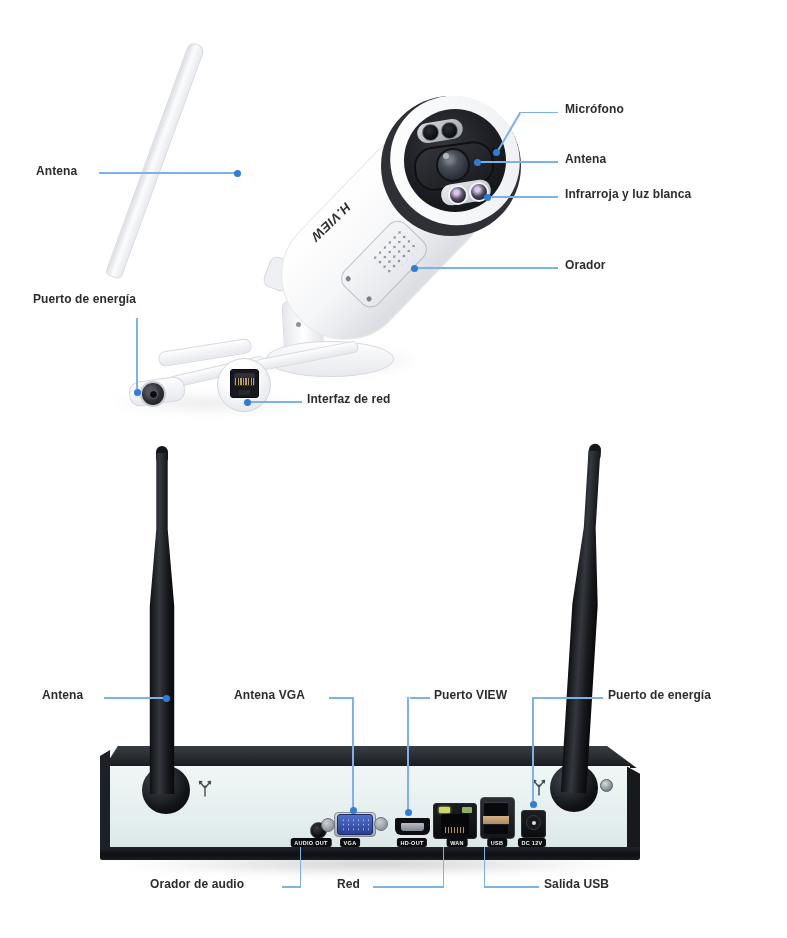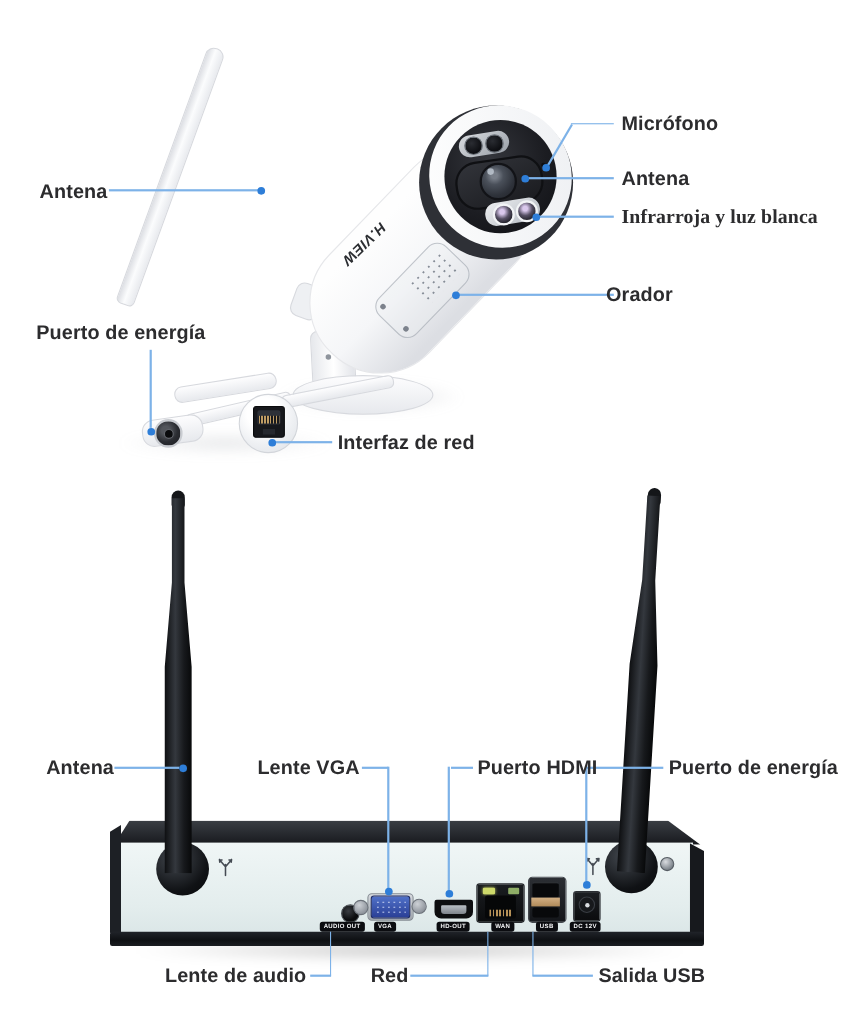--- a/index.html
+++ b/index.html
@@ -7,7 +7,7 @@
           font-family:"Liberation Sans",sans-serif;}
   .abs{position:absolute;}
   
-  .lbl{position:absolute;font-size:18px;font-weight:600;color:#2c2c2e;white-space:nowrap;
+  .lbl{position:absolute;font-size:12px;font-weight:600;color:#2c2c2e;white-space:nowrap;
        letter-spacing:.1px;z-index:60;}
   .hl{position:absolute;height:1.6px;background:#7db2e8;z-index:55;}
   .vl{position:absolute;width:1.6px;background:#7db2e8;z-index:55;}

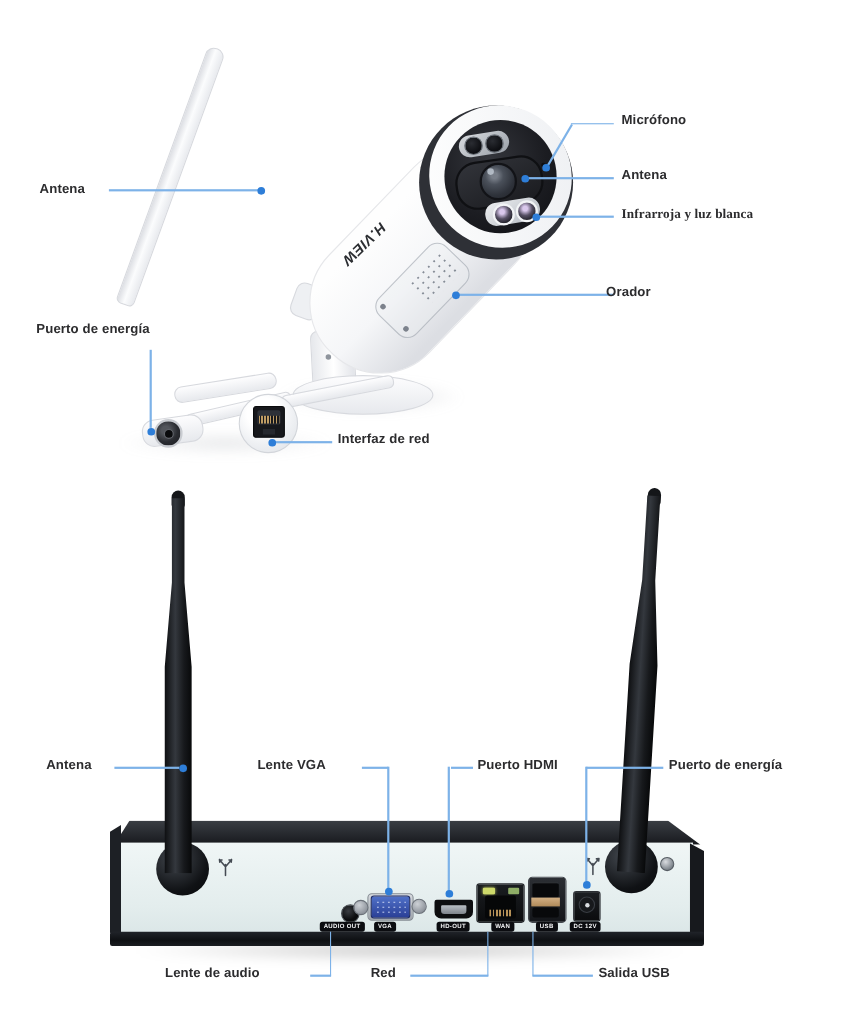--- a/index.html
+++ b/index.html
@@ -134,7 +134,7 @@
     <div class="lbl" style="left:36px;top:164px;">Antena</div>
     <div class="lbl" style="left:565px;top:102px;">Micrófono</div>
     <div class="lbl" style="left:565px;top:152px;">Antena</div>
-    <div class="lbl" style="left:565px;top:187px;font-family:Liberation Serif, serif;">Infrarroja y luz blanca</div>
+    <div class="lbl" style="left:565px;top:187px;">Infrarroja y luz blanca</div>
     <div class="lbl" style="left:551px;top:258px;text-align:right;">Orador</div>
     <div class="lbl" style="left:33px;top:292px;">Puerto de energía</div>
     <div class="lbl" style="left:307px;top:392px;">Interfaz de red</div>

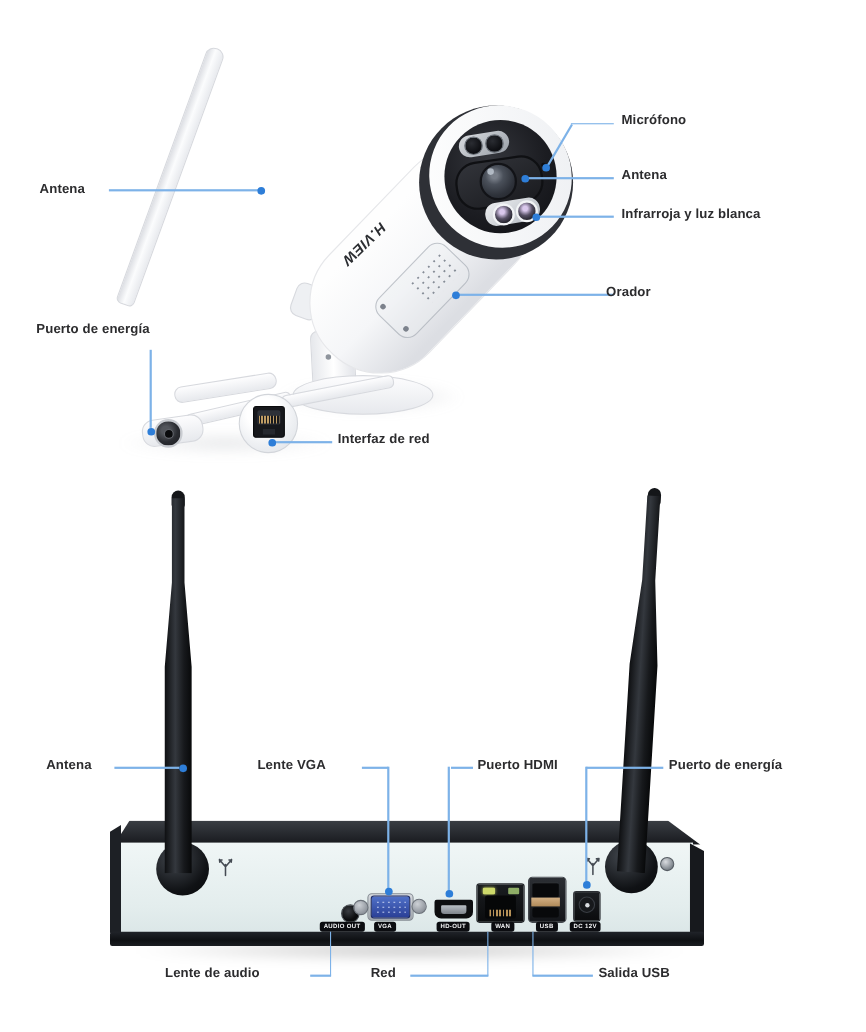--- a/index.html
+++ b/index.html
@@ -135,7 +135,7 @@
     <div class="lbl" style="left:565px;top:102px;">Micrófono</div>
     <div class="lbl" style="left:565px;top:152px;">Antena</div>
     <div class="lbl" style="left:565px;top:187px;">Infrarroja y luz blanca</div>
-    <div class="lbl" style="left:551px;top:258px;text-align:right;">Orador</div>
+    <div class="lbl" style="left:565px;top:258px;text-align:right;">Orador</div>
     <div class="lbl" style="left:33px;top:292px;">Puerto de energía</div>
     <div class="lbl" style="left:307px;top:392px;">Interfaz de red</div>
   </div>

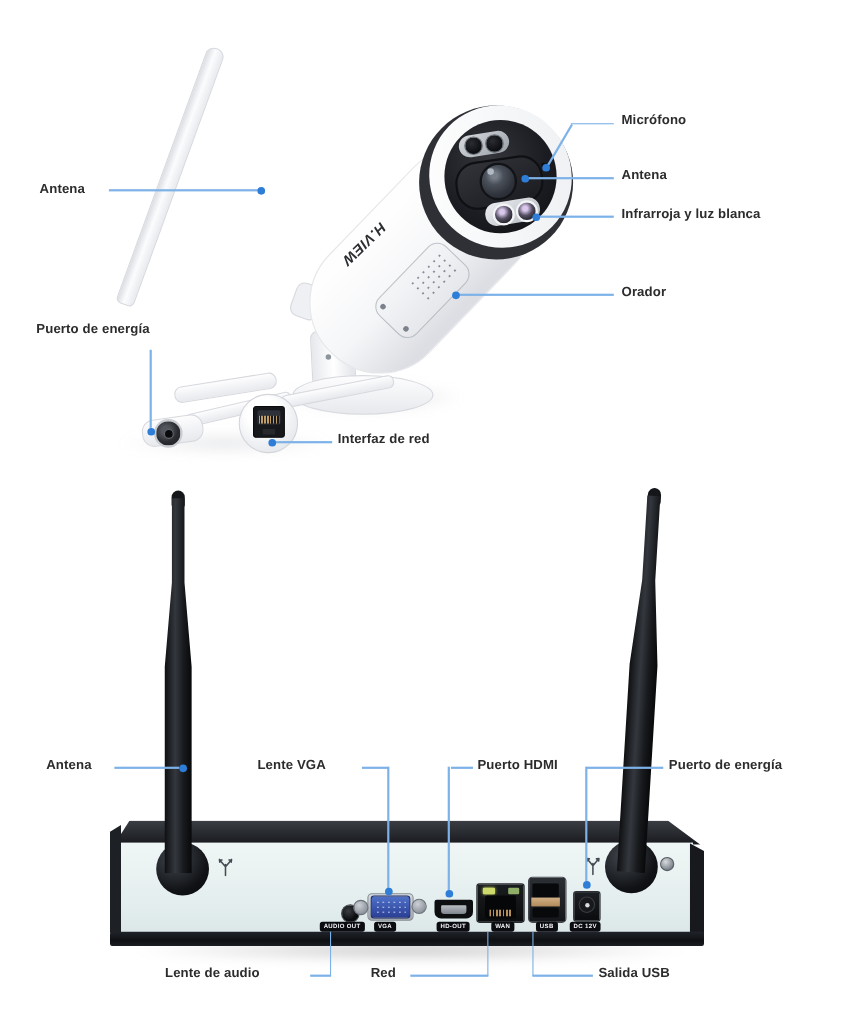--- a/index.html
+++ b/index.html
@@ -229,7 +229,7 @@
     <div class="vl" style="left:483.5px;top:847px;height:40px;"></div>
 
     <div class="lbl" style="left:42px;top:688px;">Antena</div>
-    <div class="lbl" style="left:234px;top:688px;">Lente VGA</div>
+    <div class="lbl" style="left:234px;top:688px;">Antena VGA</div>
     <div class="lbl" style="left:434px;top:688px;">Puerto HDMI</div>
     <div class="lbl" style="left:608px;top:688px;">Puerto de energía</div>
     <div class="lbl" style="left:150px;top:877px;">Lente de audio</div>

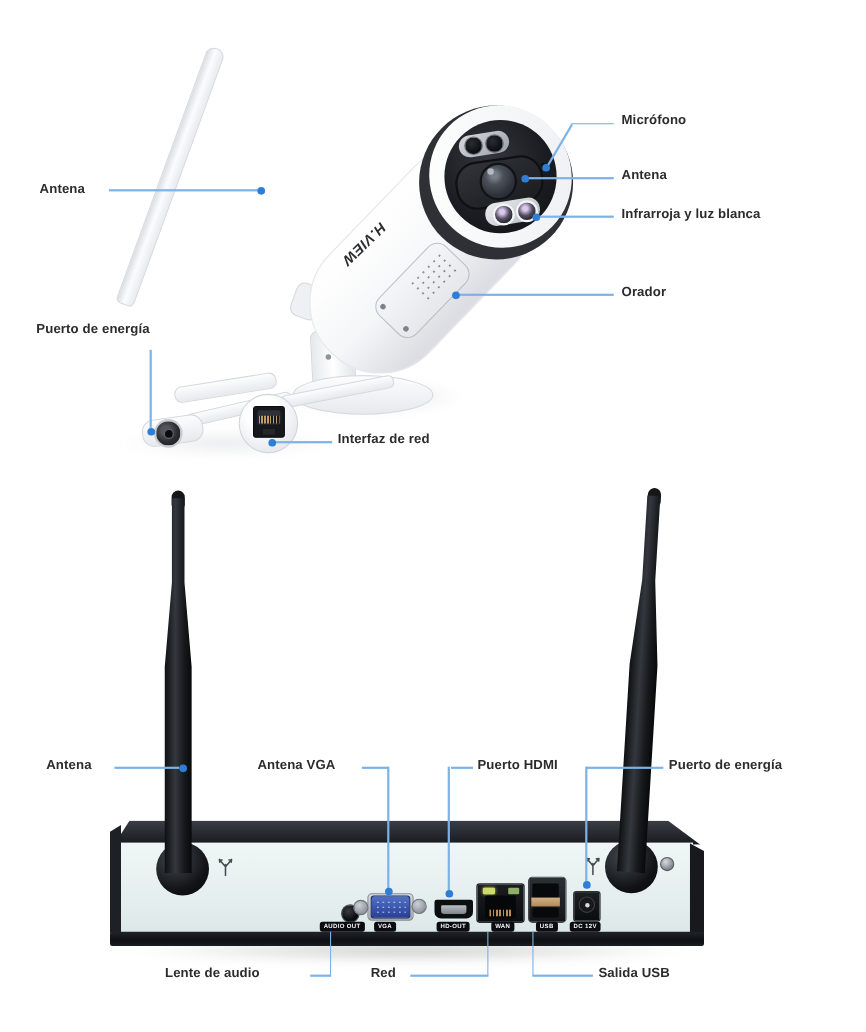--- a/index.html
+++ b/index.html
@@ -230,7 +230,7 @@
 
     <div class="lbl" style="left:42px;top:688px;">Antena</div>
     <div class="lbl" style="left:234px;top:688px;">Antena VGA</div>
-    <div class="lbl" style="left:434px;top:688px;">Puerto HDMI</div>
+    <div class="lbl" style="left:434px;top:688px;">Puerto VIEW</div>
     <div class="lbl" style="left:608px;top:688px;">Puerto de energía</div>
     <div class="lbl" style="left:150px;top:877px;">Lente de audio</div>
     <div class="lbl" style="left:337px;top:877px;">Red</div>

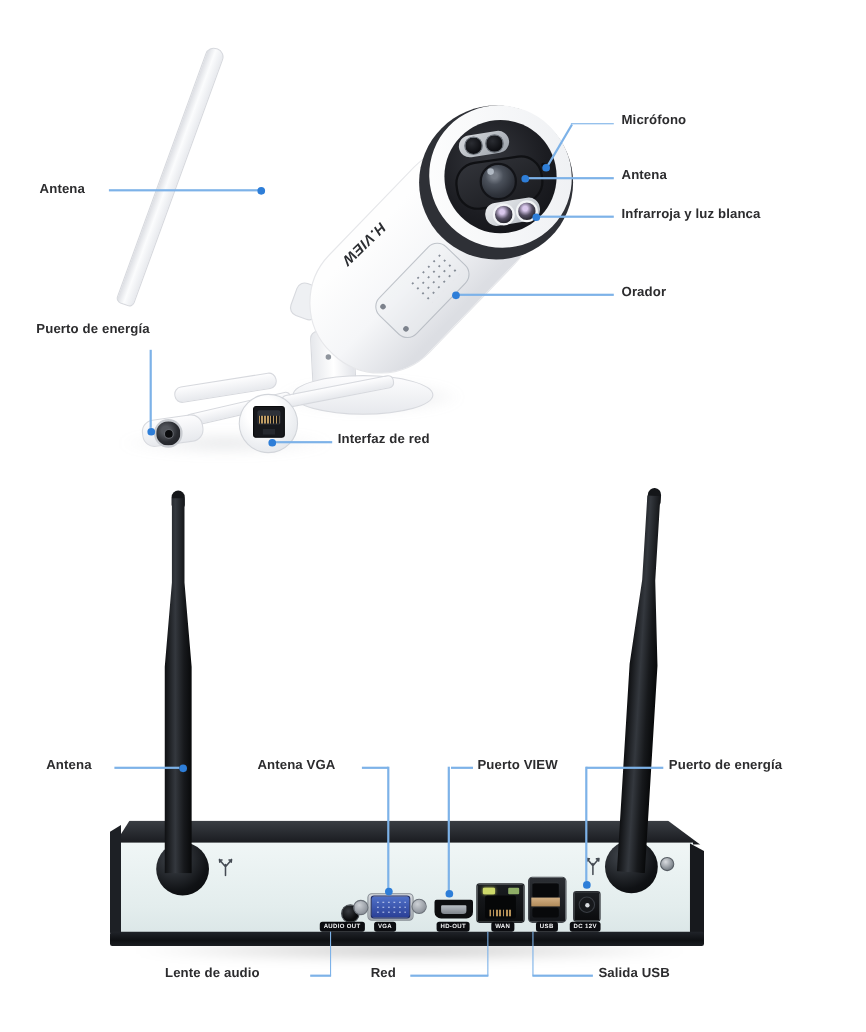--- a/index.html
+++ b/index.html
@@ -232,7 +232,7 @@
     <div class="lbl" style="left:234px;top:688px;">Antena VGA</div>
     <div class="lbl" style="left:434px;top:688px;">Puerto VIEW</div>
     <div class="lbl" style="left:608px;top:688px;">Puerto de energía</div>
-    <div class="lbl" style="left:150px;top:877px;">Lente de audio</div>
+    <div class="lbl" style="left:150px;top:877px;">Orador de audio</div>
     <div class="lbl" style="left:337px;top:877px;">Red</div>
     <div class="lbl" style="left:544px;top:877px;">Salida USB</div>
   </div>

